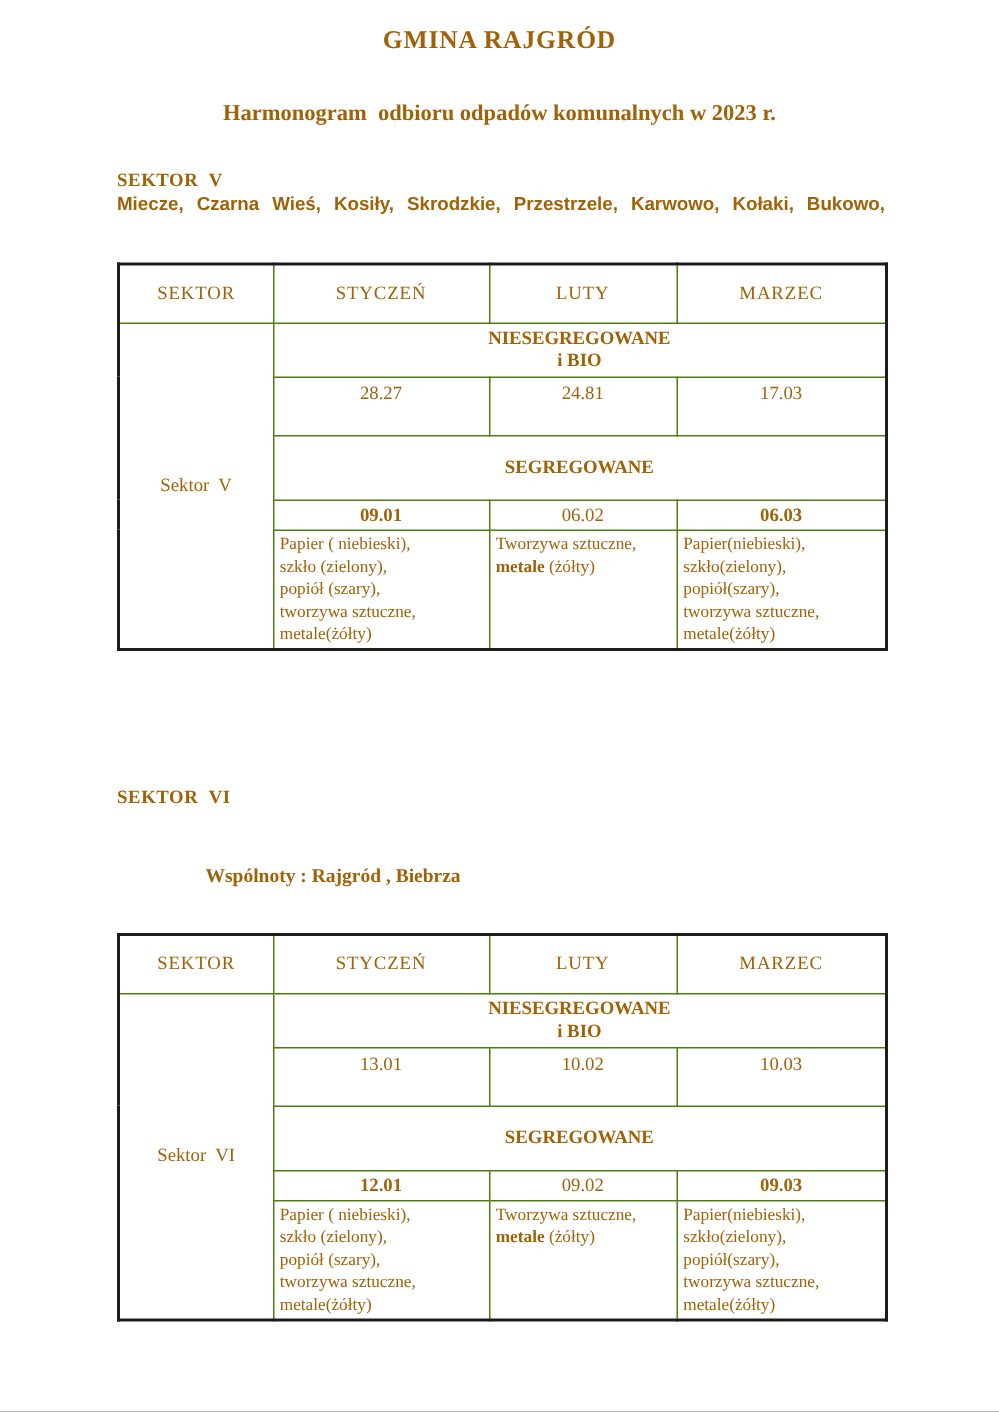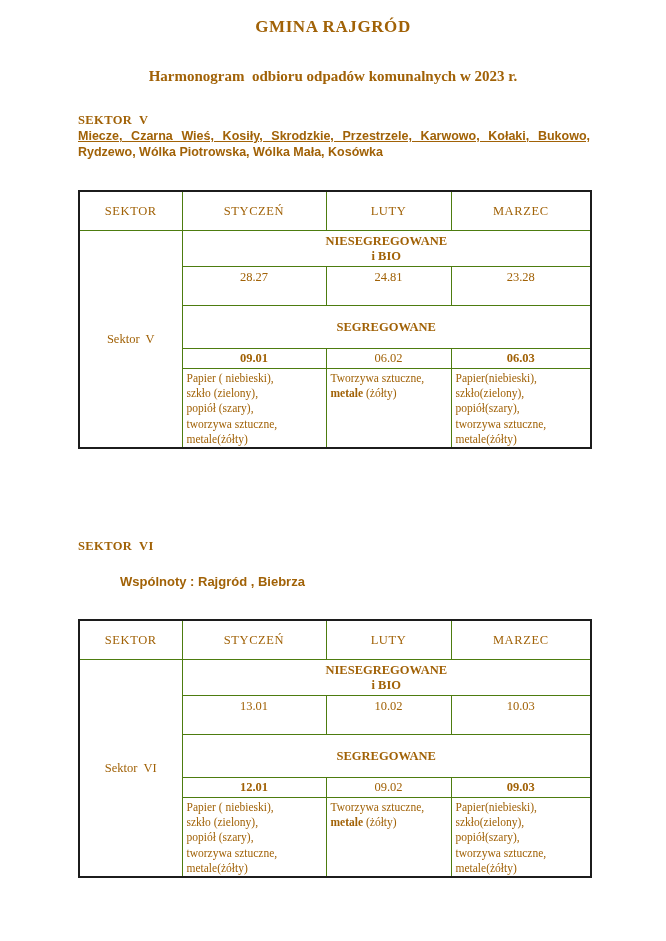--- a/index.html
+++ b/index.html
@@ -38,7 +38,7 @@
     line-height:15.5px;
     margin-top:1px;
   }
-  .justify-line{text-align:justify;text-align-last:justify;text-decoration:underline;}
+  .justify-line{text-align:justify;text-align-last:justify;}
   .communities{
     font-family:Liberation Sans, sans-serif;
     font-size:13px;font-weight:bold;

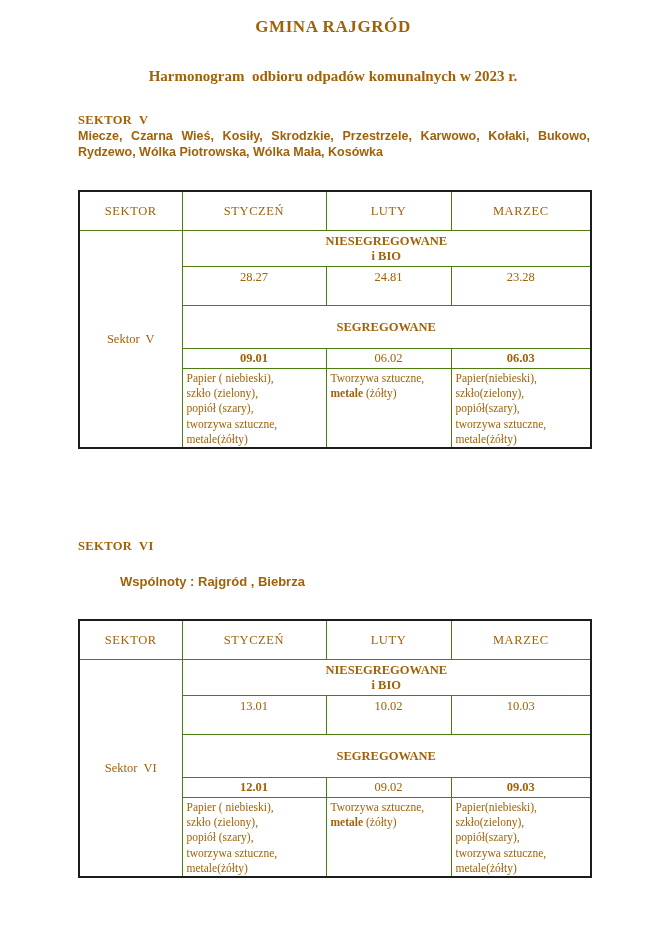--- a/index.html
+++ b/index.html
@@ -92,7 +92,6 @@
     <p class="sector-heading">SEKTOR  V</p>
     <div class="localities">
       <div class="justify-line">Miecze, Czarna Wieś, Kosiły, Skrodzkie, Przestrzele, Karwowo, Kołaki, Bukowo,</div>
-      <div>Rydzewo, Wólka Piotrowska, Wólka Mała, Kosówka</div>
     </div>
 
     <table class="schedule">

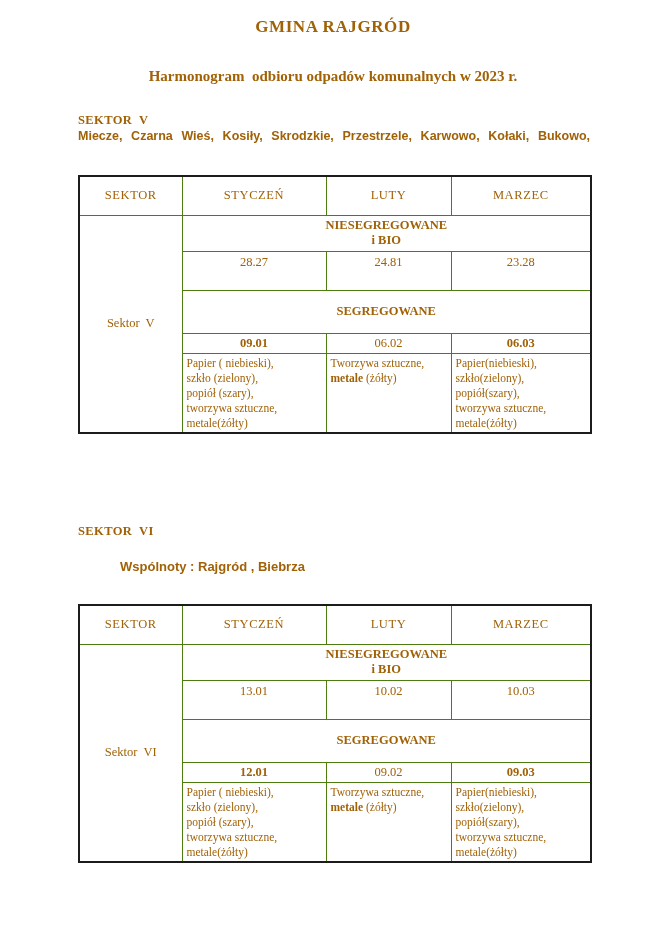--- a/index.html
+++ b/index.html
@@ -116,7 +116,7 @@
       <tr class="date-row">
         <td>28.27</td>
         <td>24.81</td>
-        <td>23.28</td>
+        <td>17.03</td>
       </tr>
       <tr class="seg-label-row">
         <td colspan="3" class="waste-type">SEGREGOWANE</td>

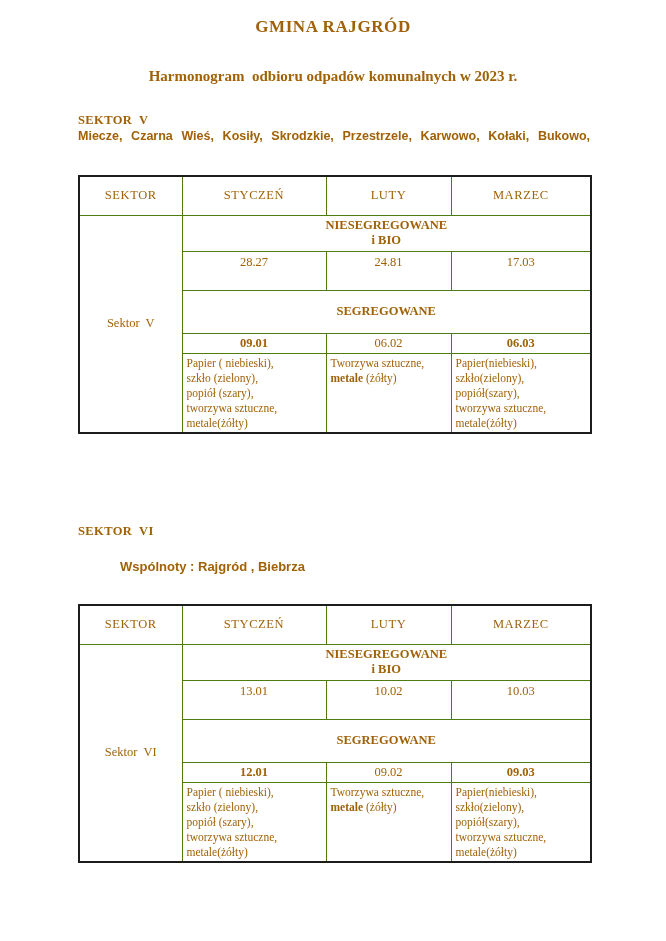--- a/index.html
+++ b/index.html
@@ -40,9 +40,9 @@
   }
   .justify-line{text-align:justify;text-align-last:justify;}
   .communities{
-    font-family:Liberation Sans, sans-serif;
+    font-family:Liberation Serif, serif;
     font-size:13px;font-weight:bold;
-    margin:0;padding-top:20px;padding-left:42px;
+    margin:17px;padding-top:20px;padding-left:42px;
   }
   table.schedule{
     border-collapse:collapse;

